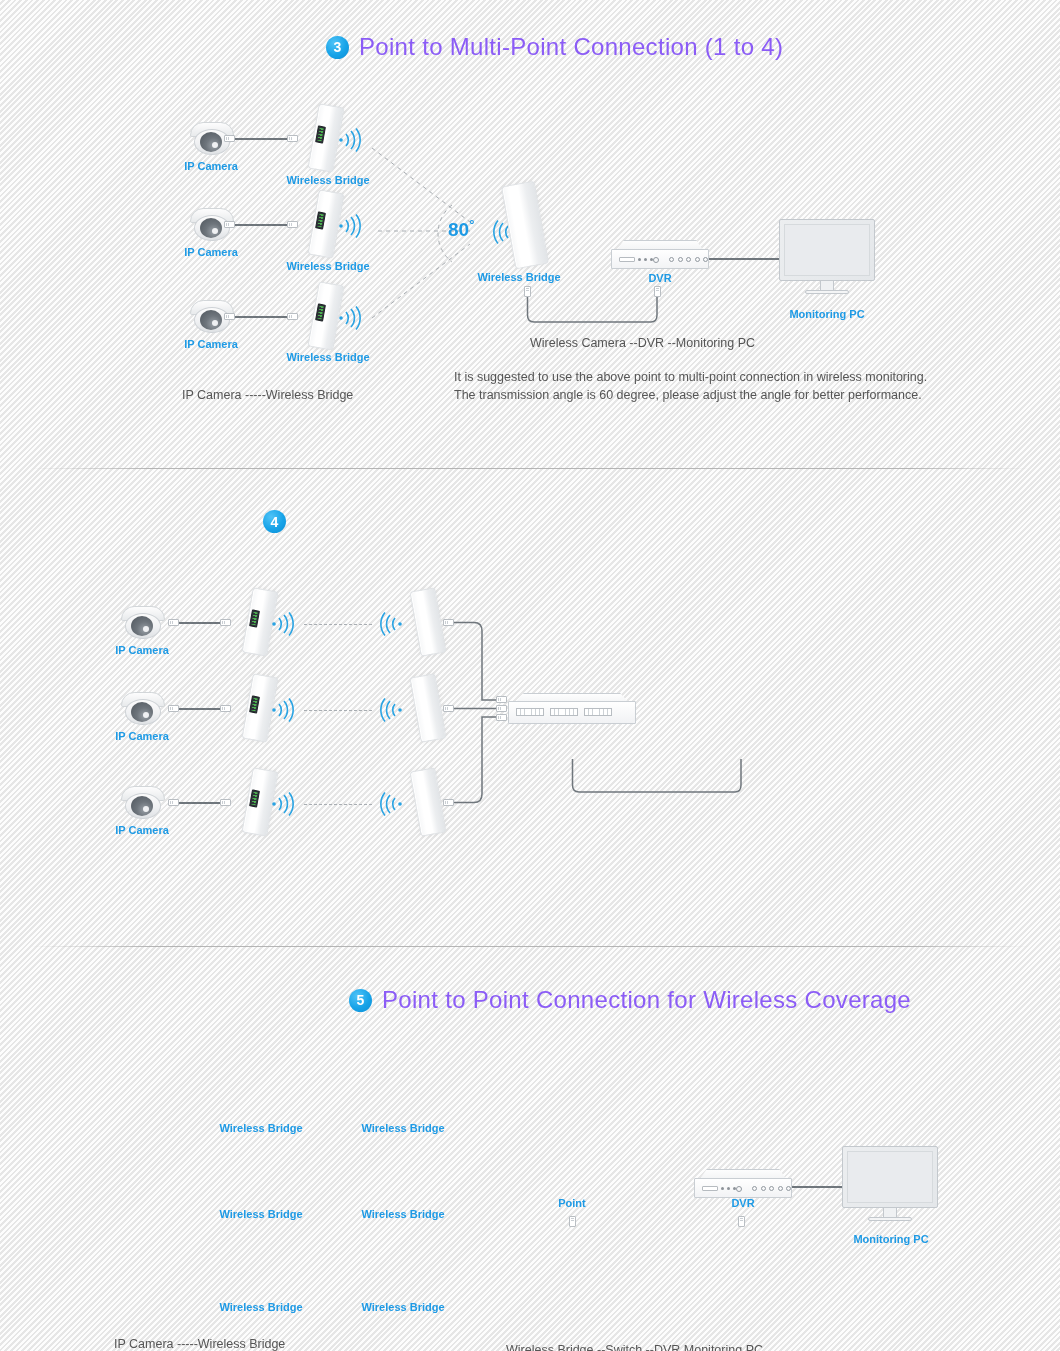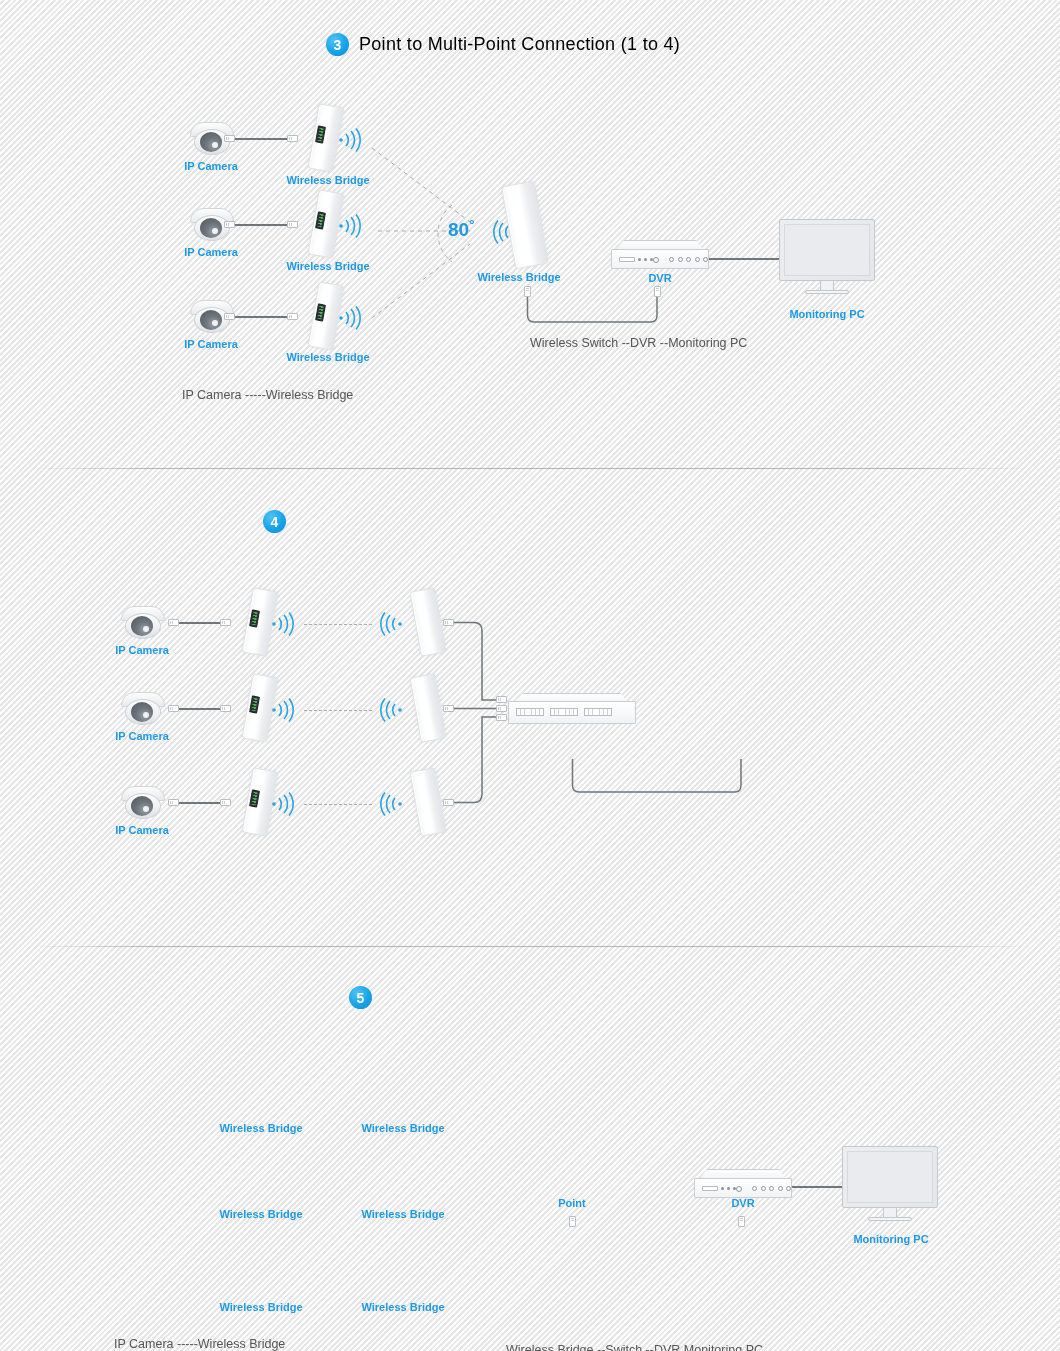--- a/index.html
+++ b/index.html
@@ -26,7 +26,7 @@
     background:radial-gradient(circle at 36% 30%, #4fc3f7 0%, #17a3e8 55%, #0d8dd4 100%);
     color:#fff;font-size:14px;font-weight:bold;display:flex;align-items:center;
     justify-content:center;flex:0 0 auto;line-height:1;}
-  .title-txt{font-size:18px;color:#000000;letter-spacing:.3px;white-space:nowrap;}
+  .title-txt{font-size:24px;color:#8b5cf6;letter-spacing:.3px;white-space:nowrap;}
   .lbl{position:absolute;color:#1e9ae5;font-size:11px;font-weight:bold;
     white-space:nowrap;text-align:center;transform:translateX(-50%);}
   .caption{position:absolute;color:#555;font-size:12.5px;white-space:nowrap;}

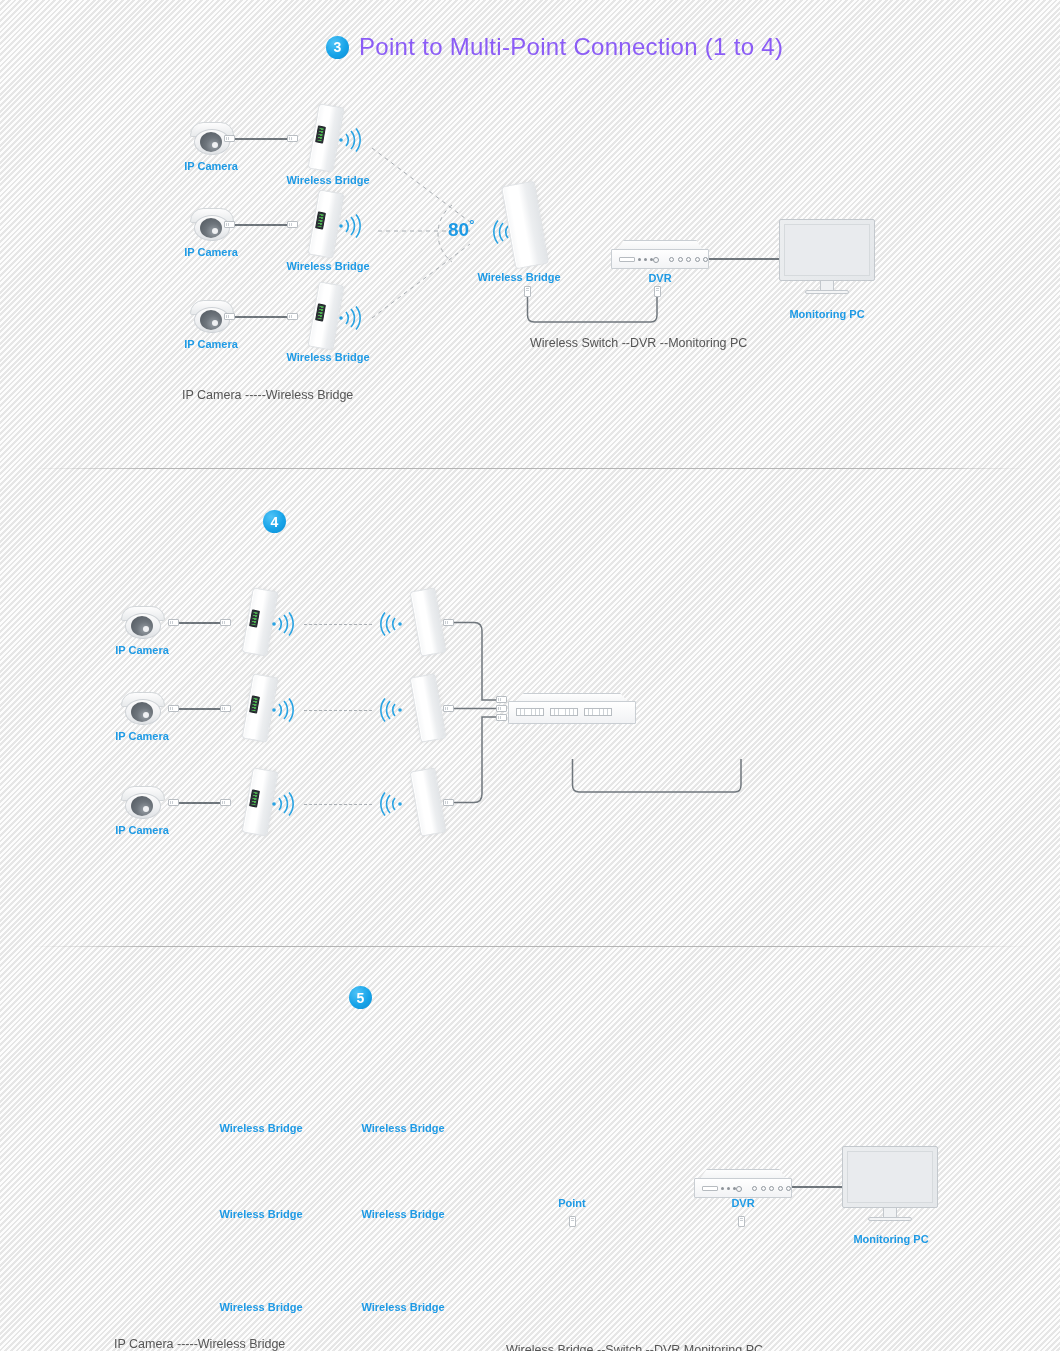--- a/index.html
+++ b/index.html
@@ -267,7 +267,7 @@
   </div>
   <div class="lbl" style="left:827px;top:308px;">Monitoring PC</div>
 
-  <div class="caption" style="left:530px;top:336px;">Wireless Switch  --DVR   --Monitoring PC</div>
+  <div class="caption" style="left:530px;top:336px;">Wireless Camera  --DVR   --Monitoring PC</div>
   <div class="caption" style="left:182px;top:388px;">IP Camera  -----Wireless Bridge</div>
 </div>
 

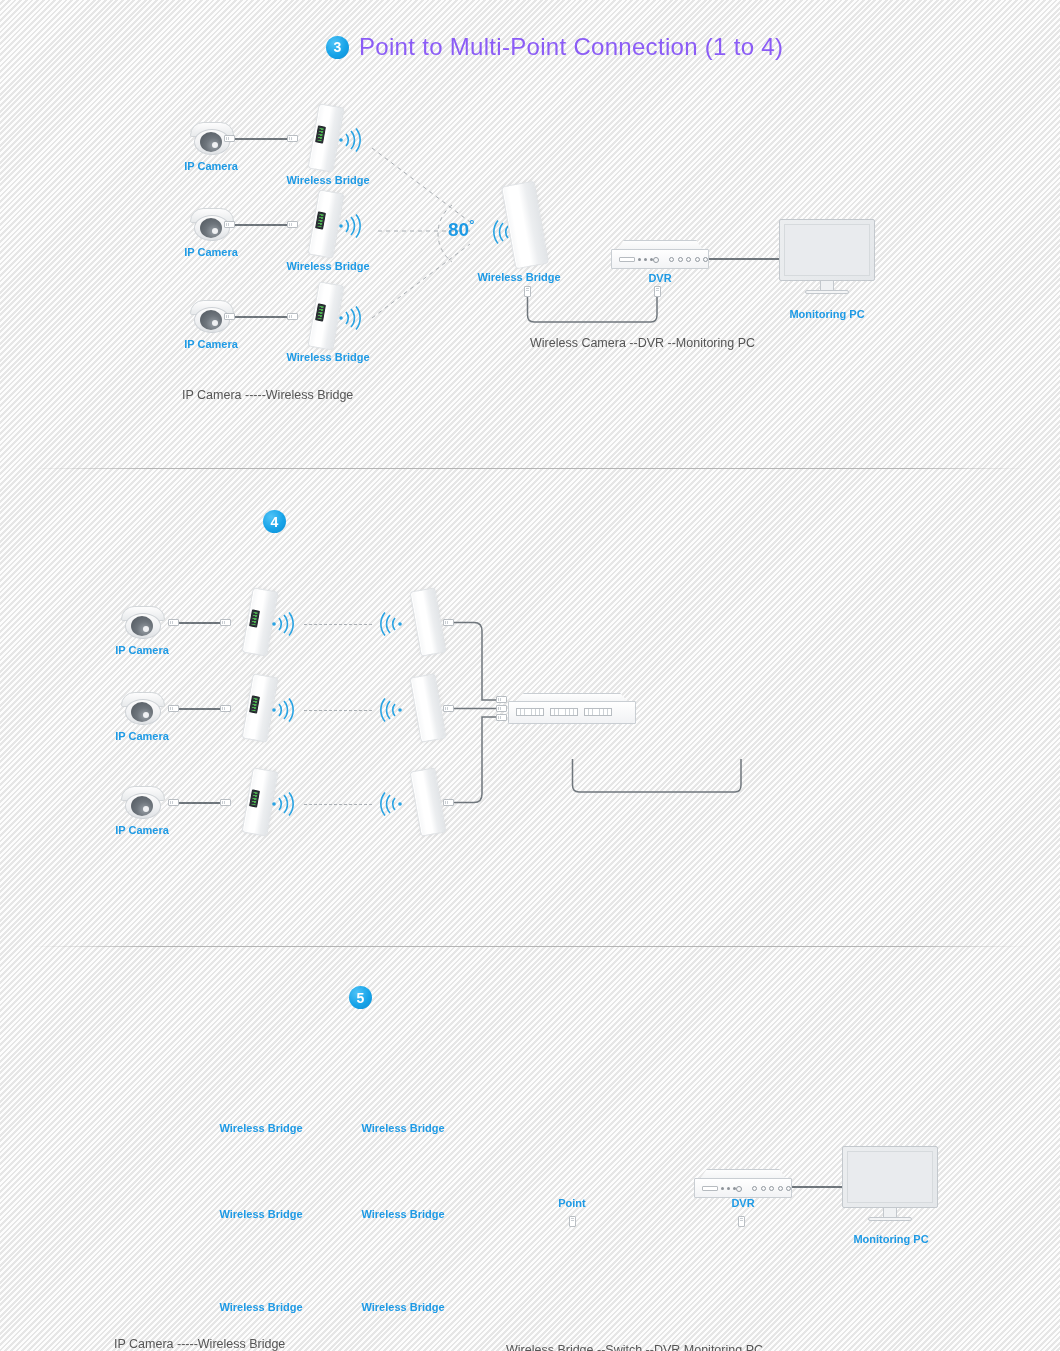--- a/index.html
+++ b/index.html
@@ -269,6 +269,7 @@
 
   <div class="caption" style="left:530px;top:336px;">Wireless Camera  --DVR   --Monitoring PC</div>
   <div class="caption" style="left:182px;top:388px;">IP Camera  -----Wireless Bridge</div>
+  <div class="caption" style="left:454px;top:370px;">It is suggested to use the above  point to multi-point connection in wireless monitoring.</div>
 </div>
 
 <div class="divider" id="div1"></div>

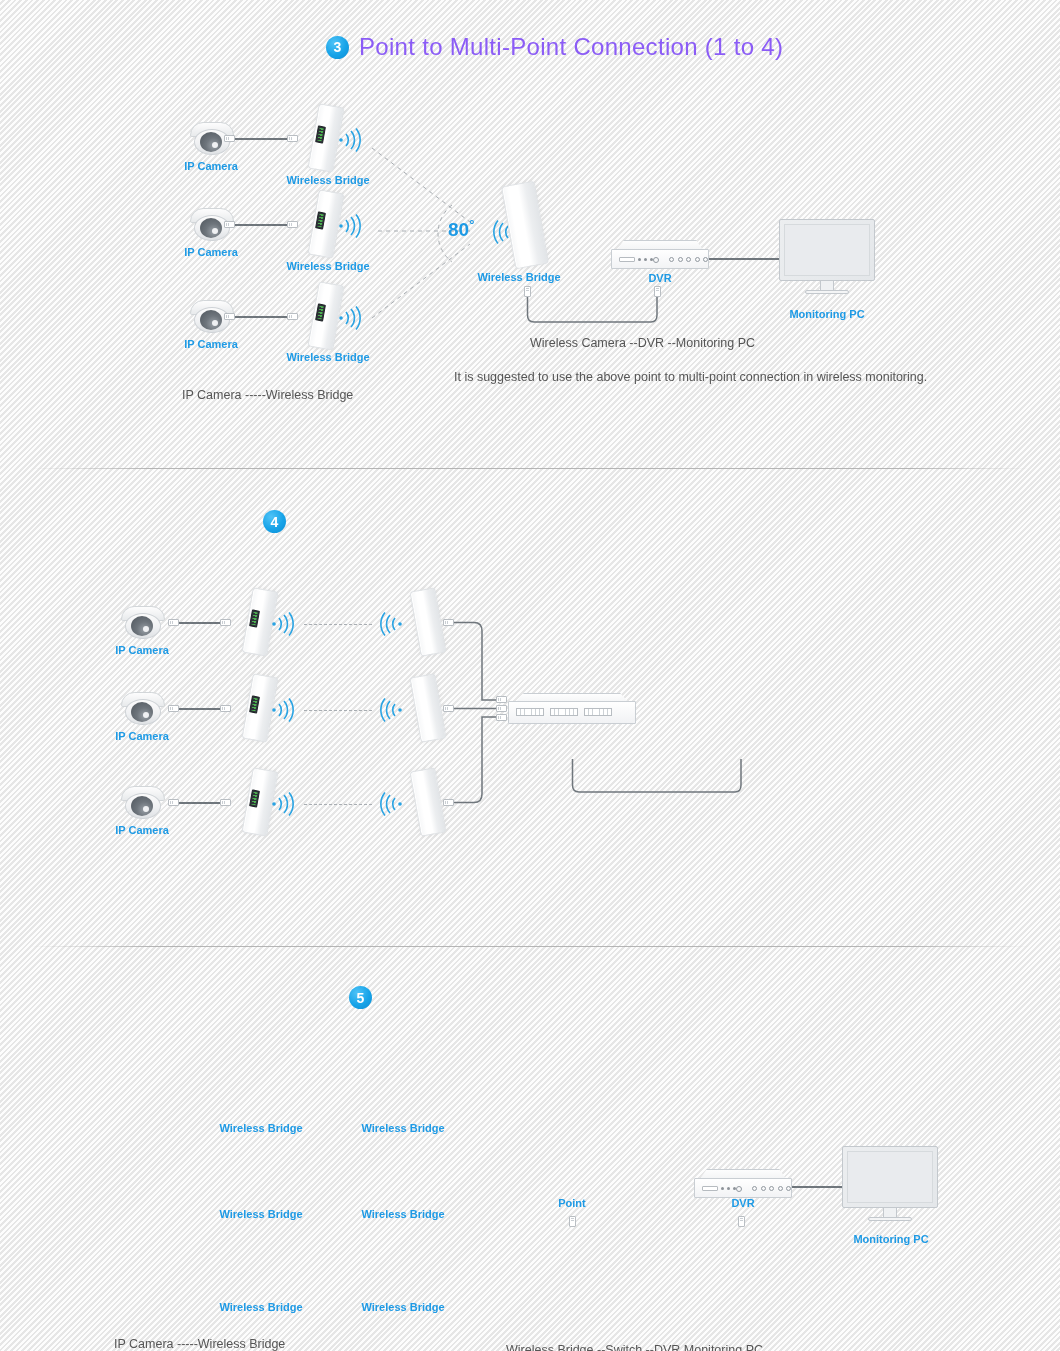--- a/index.html
+++ b/index.html
@@ -270,6 +270,7 @@
   <div class="caption" style="left:530px;top:336px;">Wireless Camera  --DVR   --Monitoring PC</div>
   <div class="caption" style="left:182px;top:388px;">IP Camera  -----Wireless Bridge</div>
   <div class="caption" style="left:454px;top:370px;">It is suggested to use the above  point to multi-point connection in wireless monitoring.</div>
+  <div class="caption" style="left:454px;top:388px;">The transmission angle is 60 degree, please adjust the angle for better performance.</div>
 </div>
 
 <div class="divider" id="div1"></div>

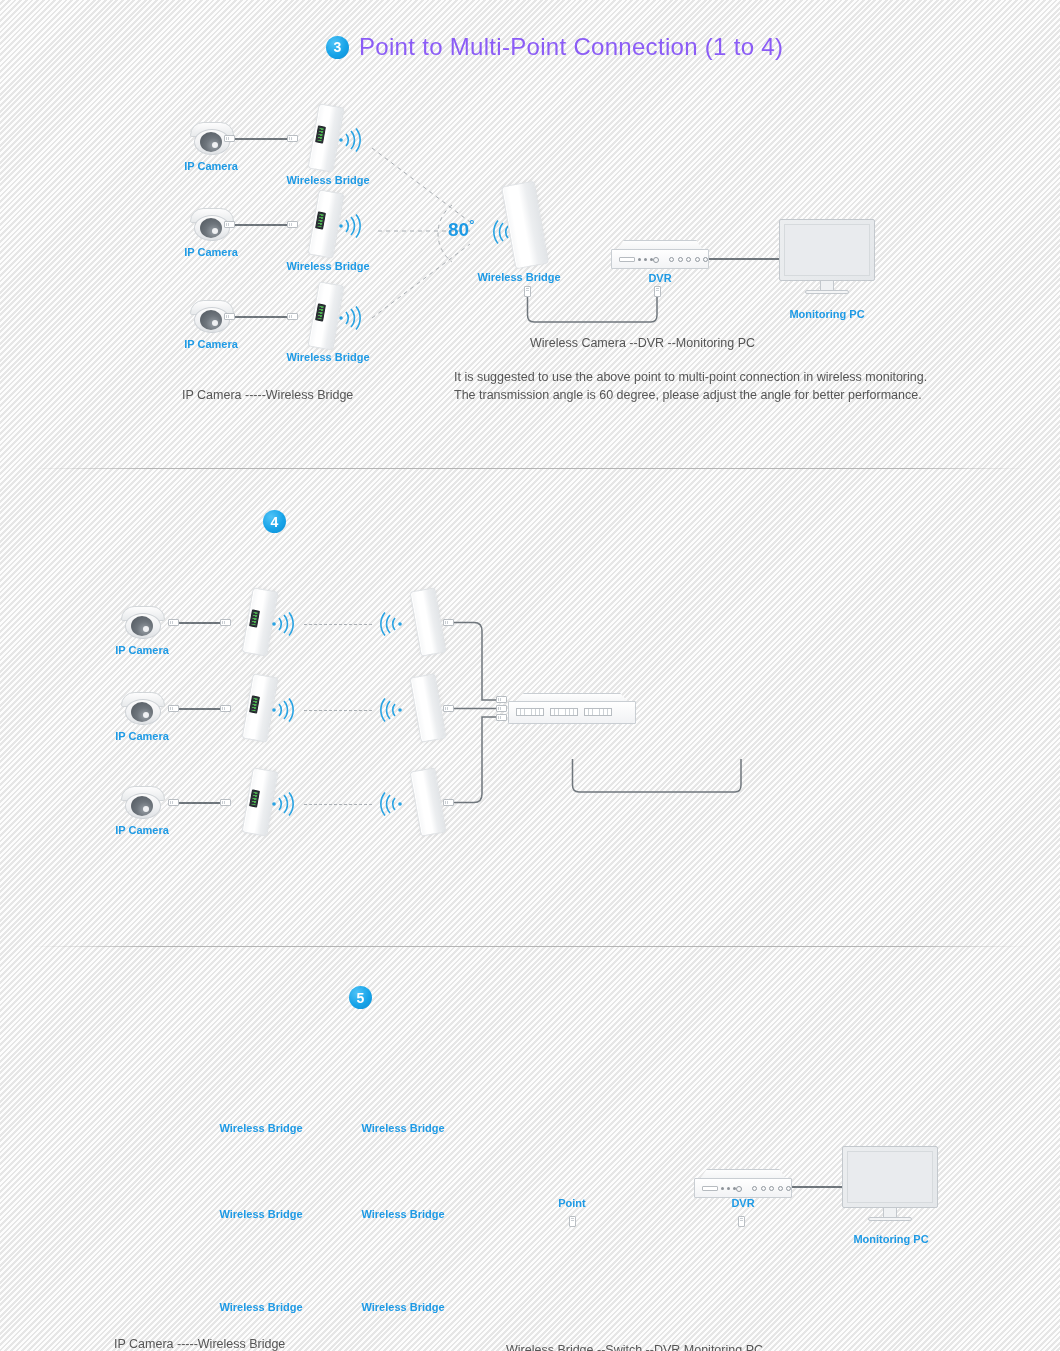--- a/index.html
+++ b/index.html
@@ -465,6 +465,7 @@
 
   <div class="title-row" style="left:349px;top:40px;">
     <div class="num">5</div>
+    <div class="title-txt">Point to Point Connection for Wireless Coverage</div>
   </div>
 
   <svg style="position:absolute;left:0;top:0;width:1060px;height:1351px;pointer-events:none;">

